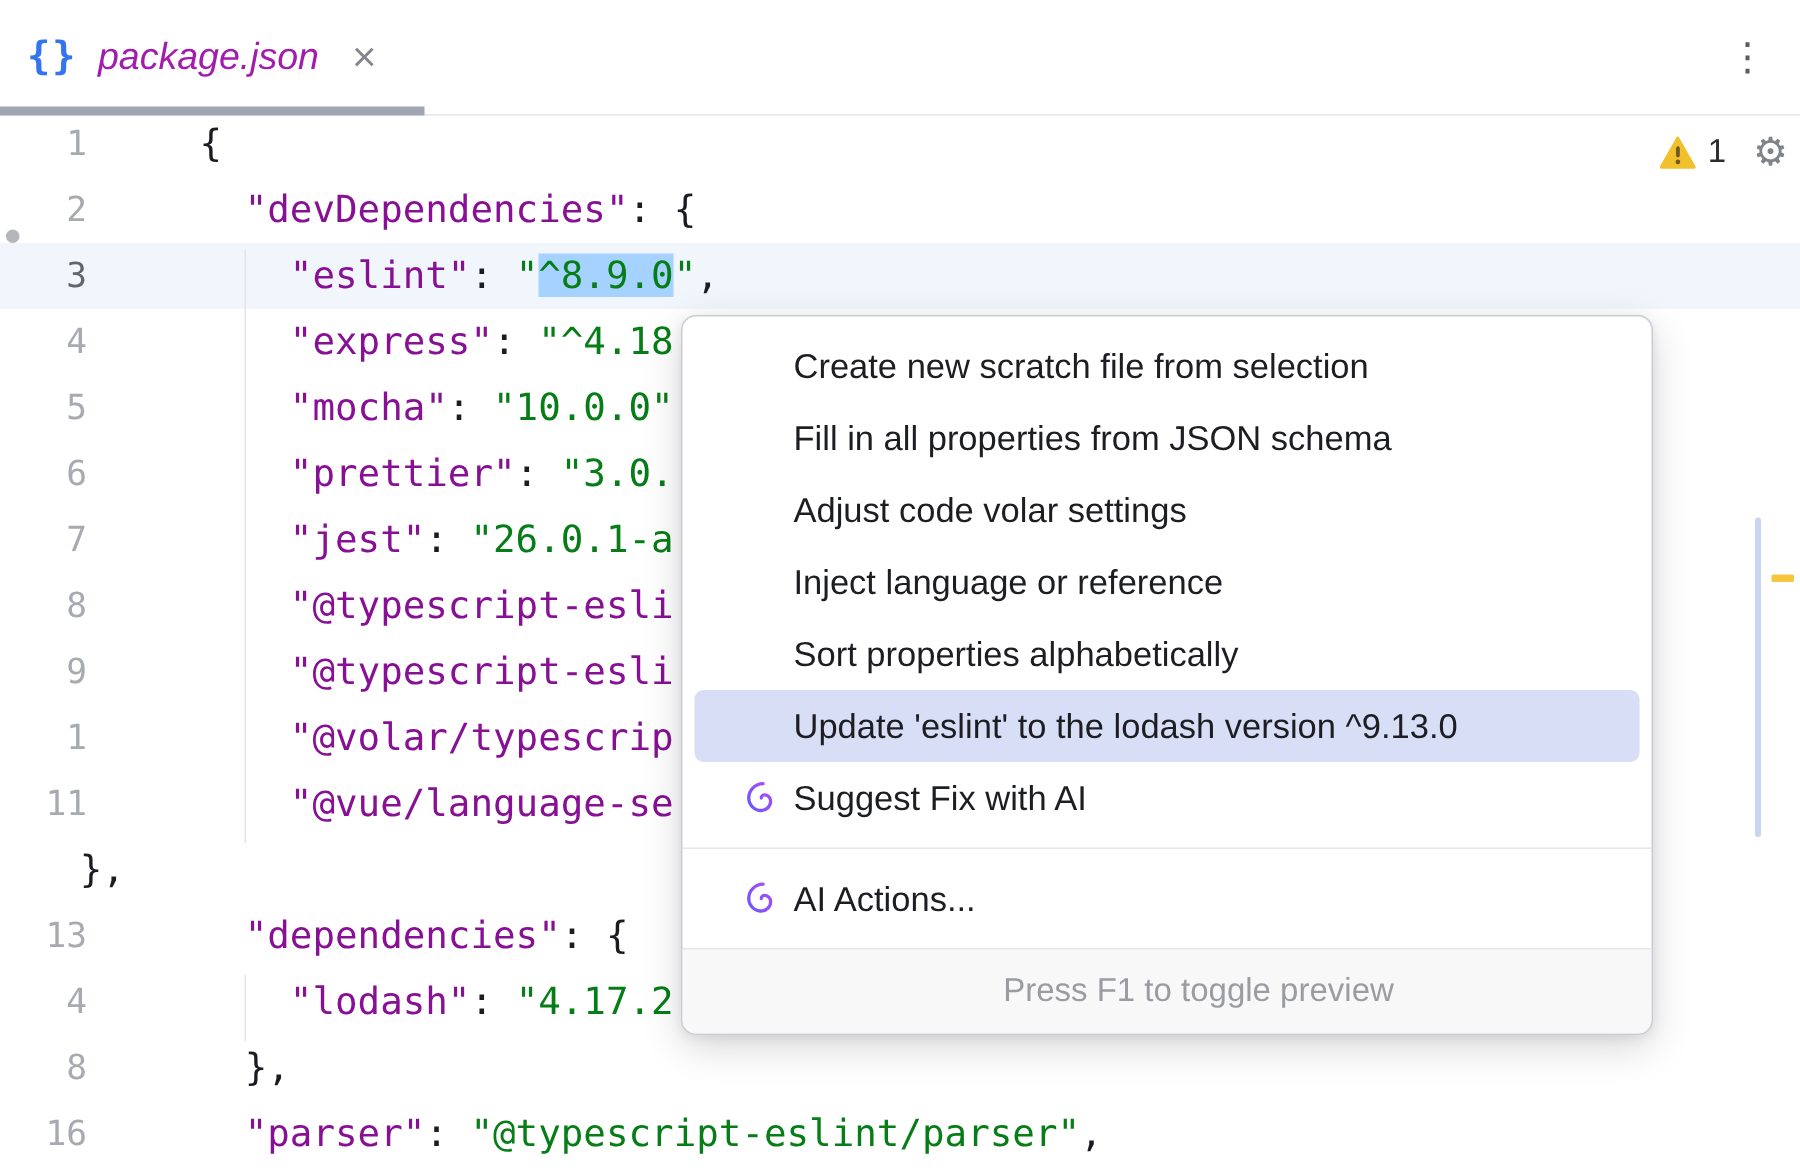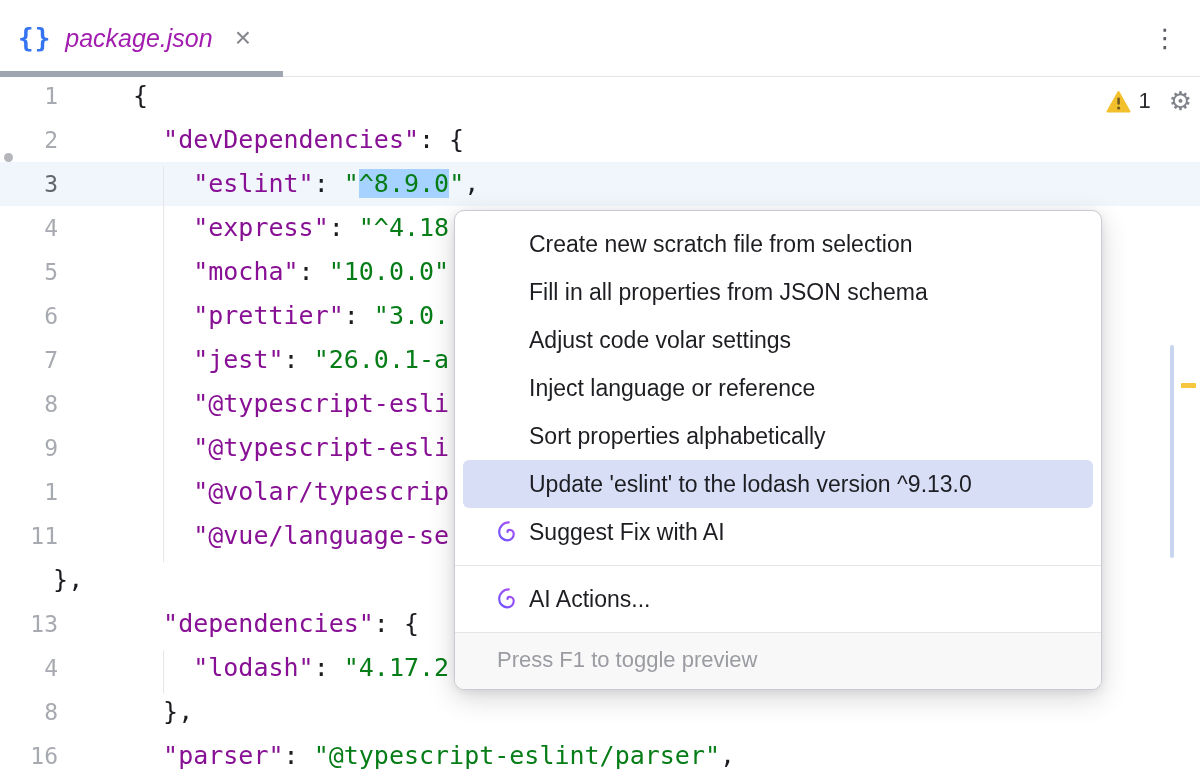--- a/index.html
+++ b/index.html
@@ -52,7 +52,7 @@
   .menu-item .ai-icon{position:absolute;left:32px;top:50%;transform:translateY(-50%);width:25px;height:25px;}
   .separator{height:1px;background:#e5e6ea;margin:9px 0;}
   .menu-footer{margin-top:9px;border-top:1px solid #e5e6ea;background:#f8f8f9;
-    padding:14px 0 16px 42px;color:#9a9ca1;font-size:22px;}
+    padding:14px 0 16px 42px;color:#9a9ca1;font-size:22px;text-align:center;}
 </style>
 </head>
 <body>

